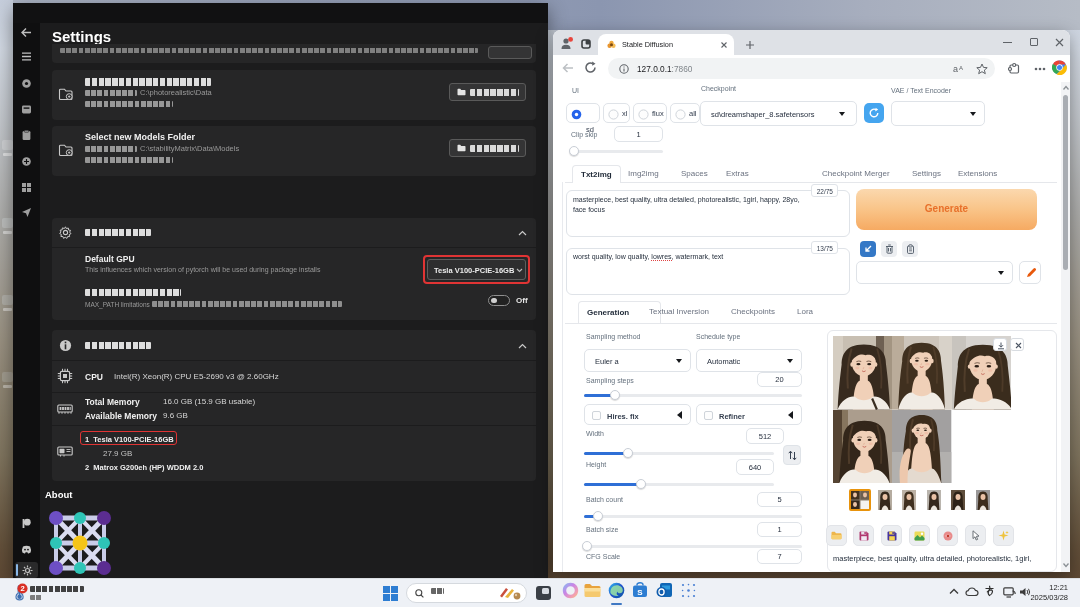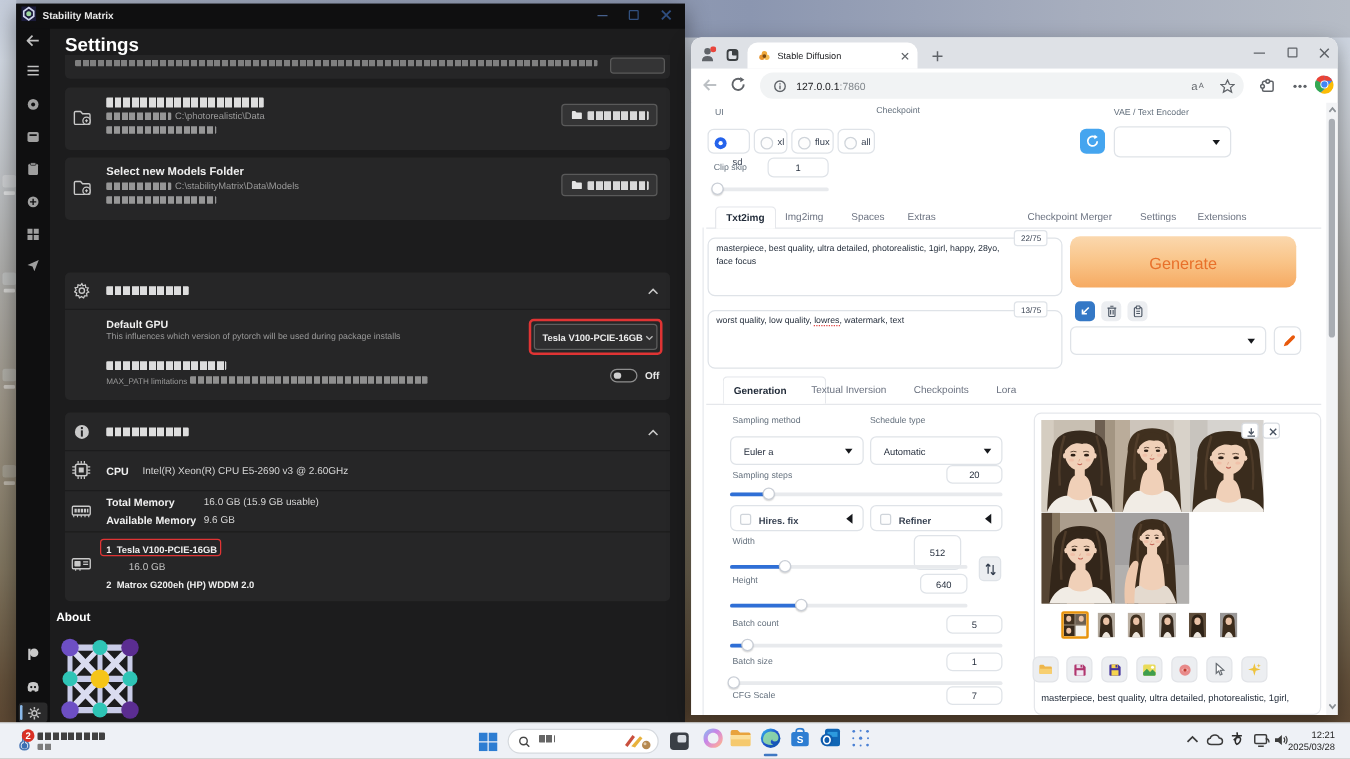--- a/index.html
+++ b/index.html
@@ -58,21 +58,6 @@
 <div class="abs" style="left:13px;top:0;width:1067px;height:30px;background:linear-gradient(90deg,#aeb6c6 0%,#99a3ba 25%,#8b96b0 55%,#a7aebe 80%,#b6bcc6 100%);"></div>
 
 <div id="wl" class="abs">
-  <div class="titlebar">
-    <svg class="icon" style="left:4px;top:2px" width="12" height="12" viewBox="0 0 12 12">
-      <rect x="0" y="0" width="12" height="12" fill="#1b1b3a"></rect>
-      <circle cx="6" cy="6" r="2" fill="#9fd89f"></circle>
-      <g stroke="#cfd4ee" stroke-width="1.3" fill="none">
-        <path d="M6 1 L10 4 L10 8 L6 11 L2 8 L2 4 Z"></path>
-      </g>
-    </svg>
-    <span style="position:absolute;left:21px;top:5px;font-size:8px;font-weight:bold;color:#e6e6e6;">Stability Matrix</span>
-    <div class="abs" style="left:465px;top:9px;width:8px;height:1.4px;background:#46608c;"></div>
-    <div class="abs" style="left:490px;top:5px;width:8px;height:8px;border:1.2px solid #32517f;border-radius:1px;"></div>
-    <svg class="icon" style="left:515px;top:4px" width="10" height="10" viewBox="0 0 10 10">
-          <path d="M1.5 1.5 L8.5 8.5 M8.5 1.5 L1.5 8.5" stroke="#2e4d7f" stroke-width="1.5"></path>
-        </svg>
-  </div>
   <div class="sidebar">
     <svg class="icon" style="left:8px;top:4px" width="11" height="11" viewBox="0 0 11 11">
           <path d="M10 5.5 H1.5 M5 1.5 L1 5.5 L5 9.5" stroke="#c0c0c0" stroke-width="1.4" fill="none"></path>

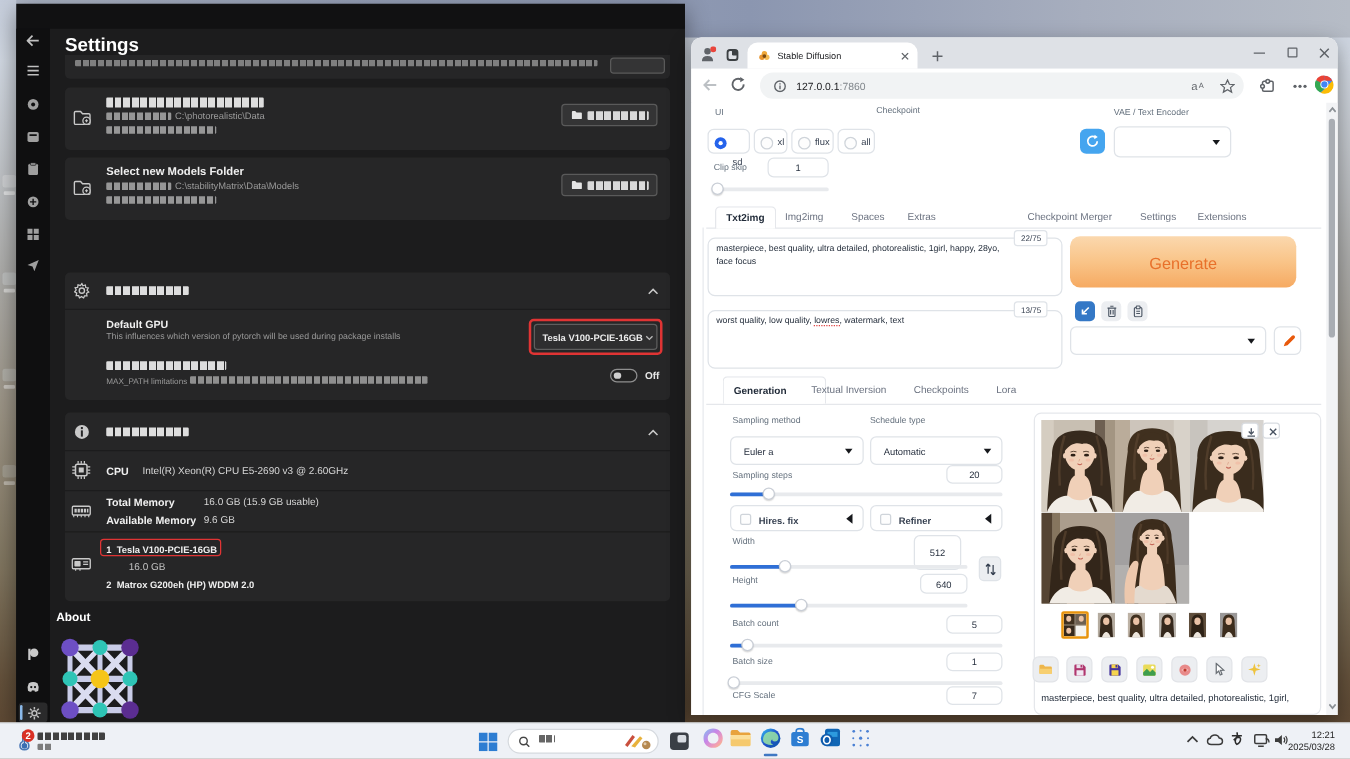--- a/index.html
+++ b/index.html
@@ -352,6 +352,10 @@
           <span style="position:absolute;left:18px;top:5px;font-size:7.5px;color:#374151;">all</span>
         </div>
     <span class="glabel abs" style="left:148px;top:3px;">Checkpoint</span>
+    <div class="gbox" style="left:147px;top:19px;width:157px;height:25px;">
+          <span style="position:absolute;left:10px;top:8px;font-size:7.5px;color:#27303f;">sd\dreamshaper_8.safetensors</span>
+          <span class="tria-d abs" style="left:138px;top:10px;"></span>
+        </div>
     <div class="abs" style="left:311px;top:21px;width:20px;height:20px;background:#45a5ef;border-radius:5px;">
           <svg class="icon" style="left:4px;top:4px" width="12" height="12" viewBox="0 0 12 12">
             <path d="M9.8 6 A3.8 3.8 0 1 1 8.1 2.8" fill="none" stroke="#fff" stroke-width="1.4"></path>

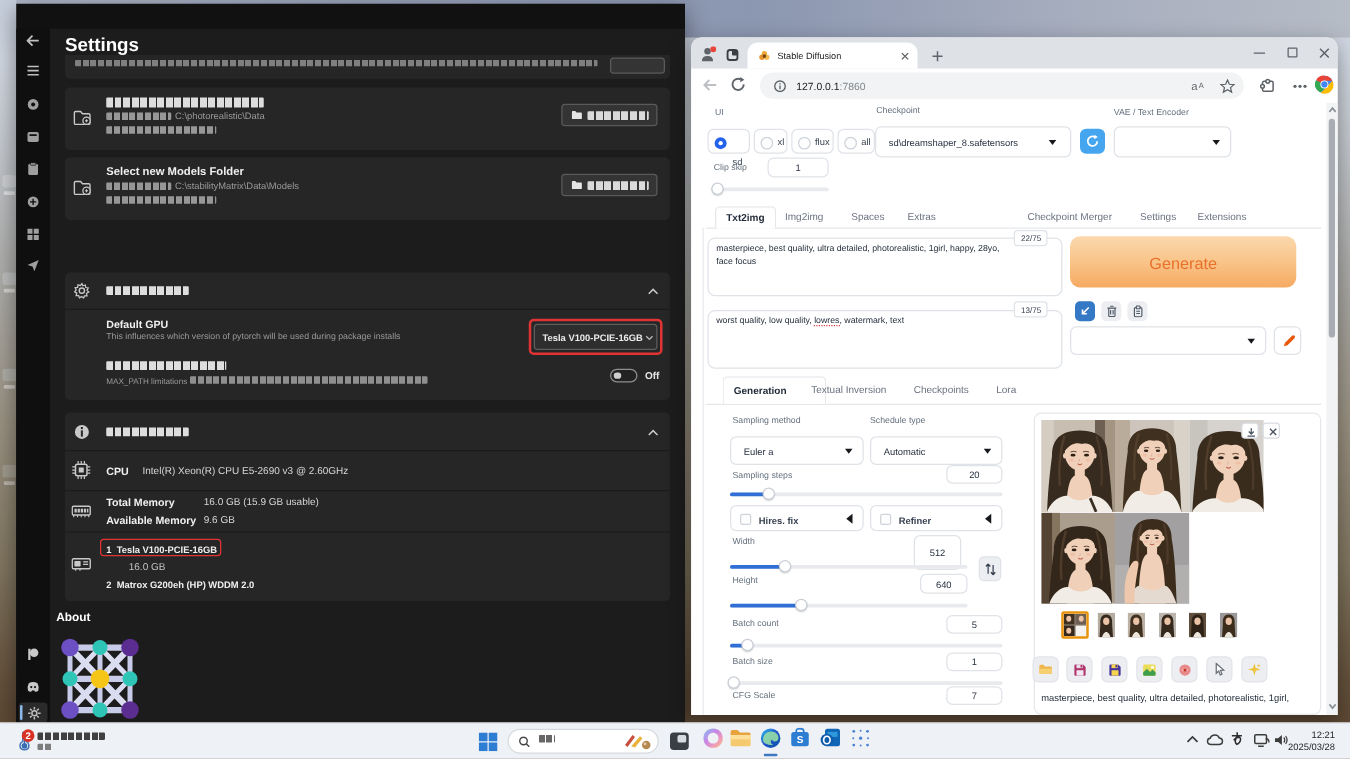--- a/index.html
+++ b/index.html
@@ -391,7 +391,7 @@
           <span style="position:absolute;right:4px;top:3px;font-size:6.5px;color:#374151;">22/75</span>
         </div>
         <div class="abs" style="left:303px;top:107px;width:181px;height:41px;border-radius:8px;background:linear-gradient(180deg,#fbd8ae 0%,#f9c488 50%,#f6aa62 100%);">
-      <span style="position:absolute;left:0;right:0;top:14px;text-align:center;font-size:13px;font-weight:normal;color:#e8702a;">Generate</span>
+      <span style="position:absolute;left:0;right:0;top:14px;text-align:center;font-size:10px;font-weight:bold;color:#e8702a;">Generate</span>
     </div>
     <div class="gbox" style="left:13px;top:166px;width:284px;height:47px;border-radius:6px;">
       <div style="position:absolute;left:6px;top:4px;width:270px;font-size:7px;color:#1f2937;">worst quality, low quality, <span style="border-bottom:1px dotted #e04444;">lowres</span>, watermark, text</div>

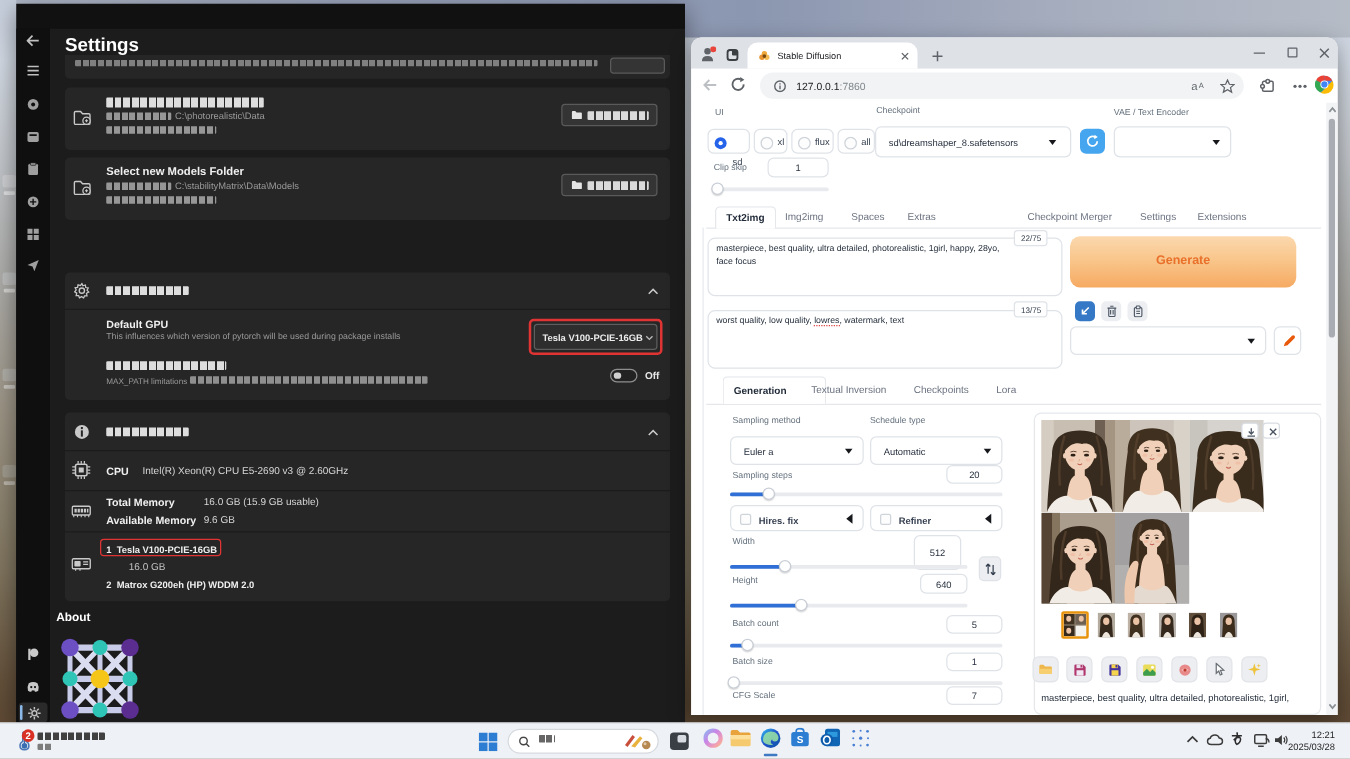--- a/index.html
+++ b/index.html
@@ -462,7 +462,7 @@
           <span class="tria-l abs" style="left:91px;top:6px;"></span>
         </div>
     <span class="glabel abs" style="left:33px;top:348px;">Width</span>
-    <div class="ginput" style="left:178px;top:346px;width:38px;height:28px;">512</div>
+    <div class="ginput" style="left:193px;top:346px;width:38px;height:16px;">512</div>
     <div class="slider" style="left:31px;top:370px;width:190px;">
           <div class="sfill" style="width:41px;"></div>
           <div class="sthumb" style="left:39px;"></div>

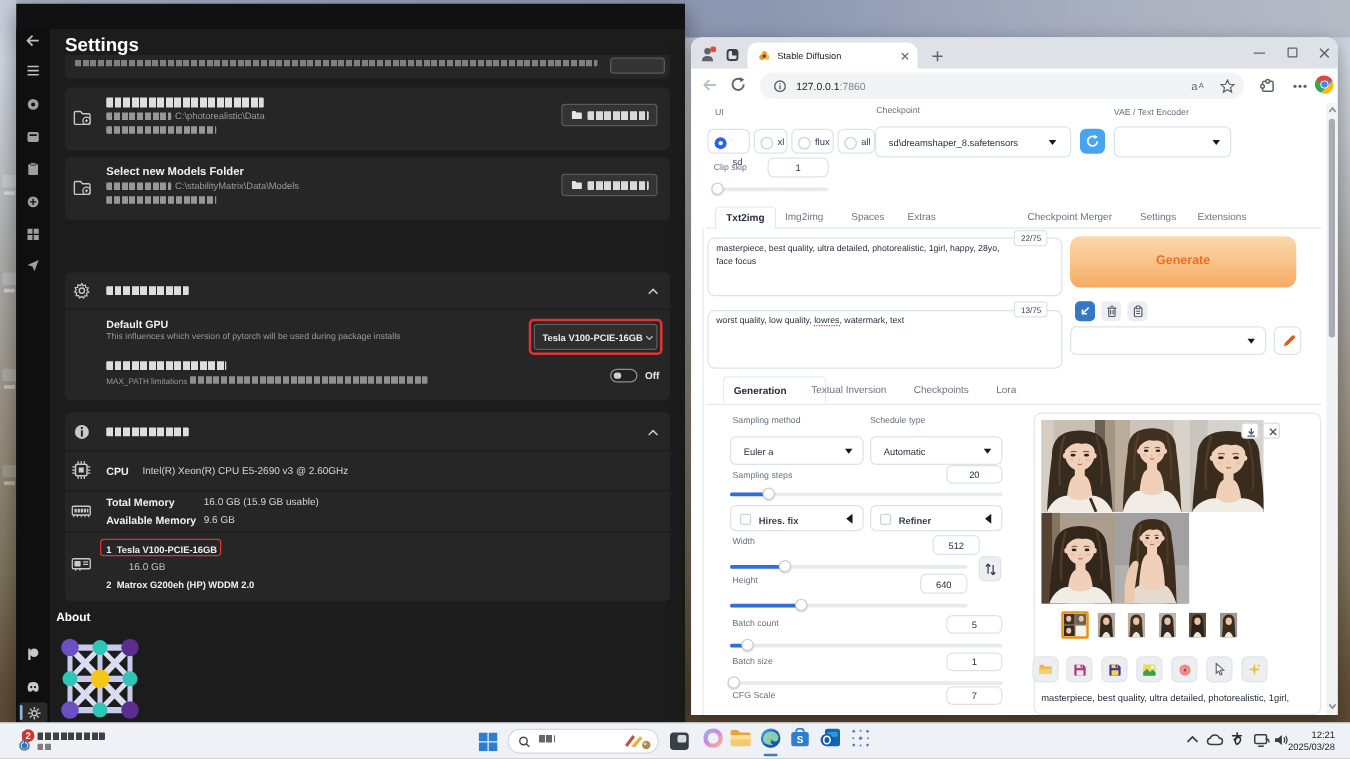--- a/index.html
+++ b/index.html
@@ -225,7 +225,7 @@
           </svg>
       <div class="abs" style="left:28px;top:101px;width:97px;height:14px;border:1.6px solid #e03434;border-radius:3px;"></div>
       <span class="ctitle" style="position:absolute;left:33px;top:104.5px;font-size:7.5px;">1&nbsp; Tesla V100-PCIE-16GB</span>
-      <span style="position:absolute;left:51px;top:119px;font-size:8px;color:#c2c2c2;">16.0 GB</span>
+      <span style="position:absolute;left:51px;top:119px;font-size:8px;color:#c2c2c2;">27.9 GB</span>
       <span class="ctitle" style="position:absolute;left:33px;top:133px;font-size:7.5px;">2&nbsp; Matrox G200eh (HP) WDDM 2.0</span>
     </div>
 

